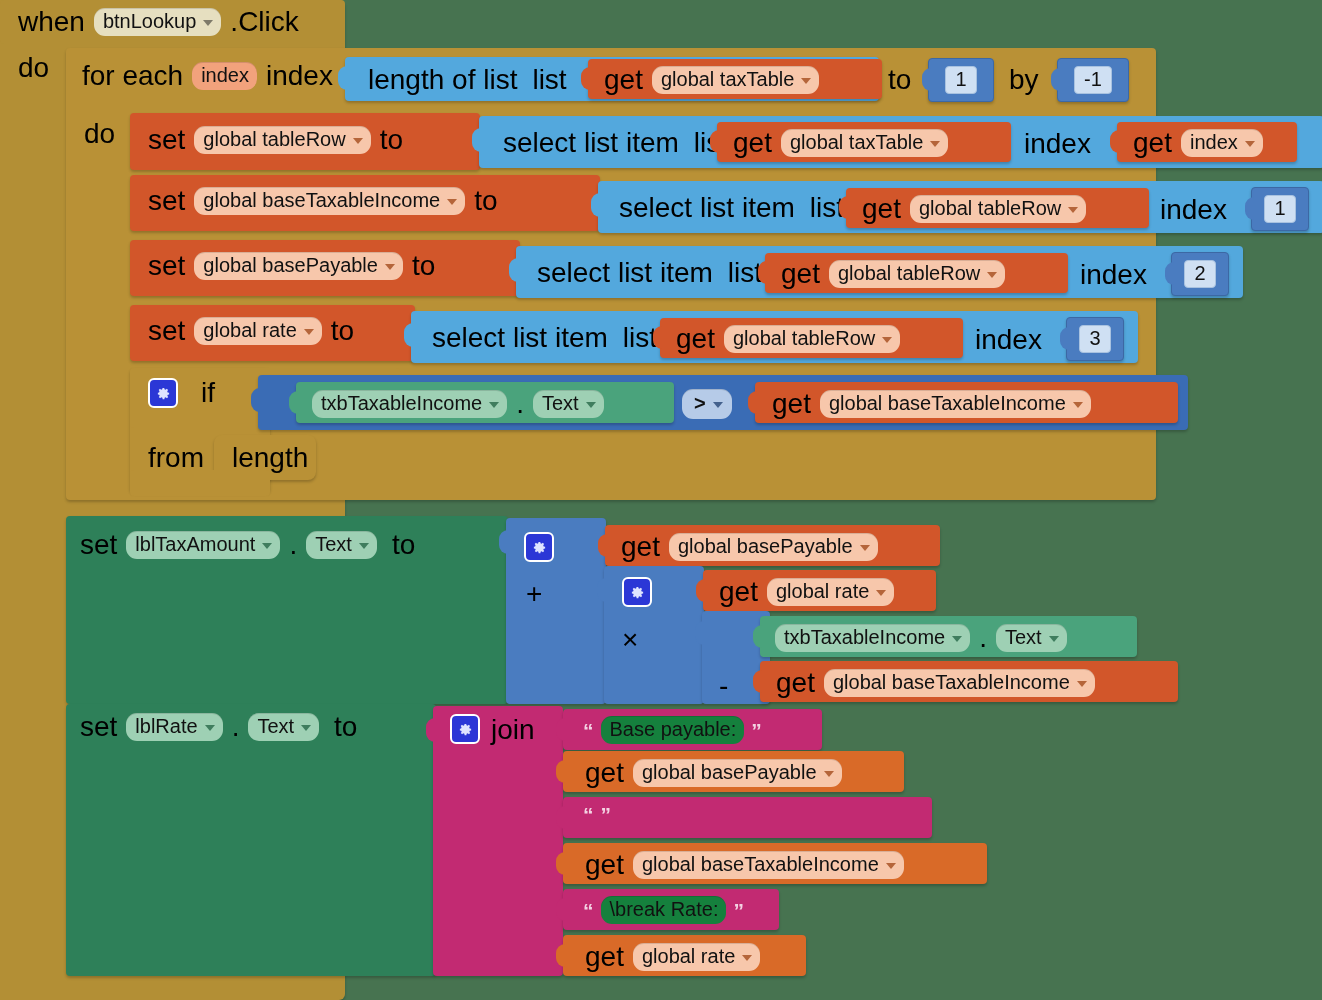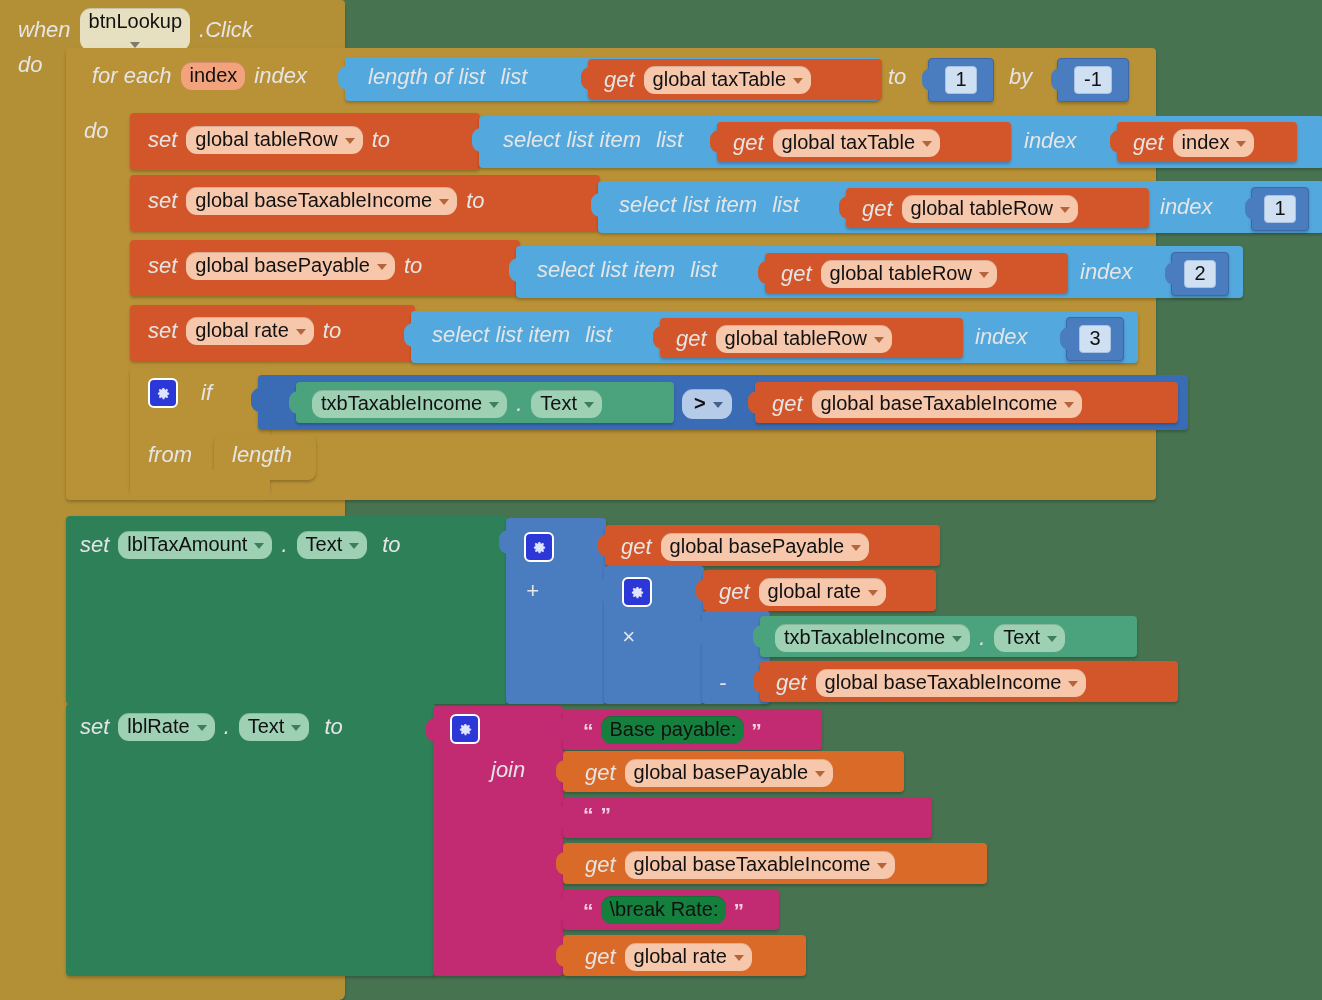--- a/index.html
+++ b/index.html
@@ -15,7 +15,7 @@
 
   
   .blk{position:absolute;box-sizing:border-box;border-radius:4px;}
-  .lbl{color:#e5e5e5;font-size:22px;line-height:1;white-space:nowrap;font-style:italic;}
+  .lbl{color:#000000;font-size:28px;line-height:1;white-space:nowrap;}
 
   
   .field{

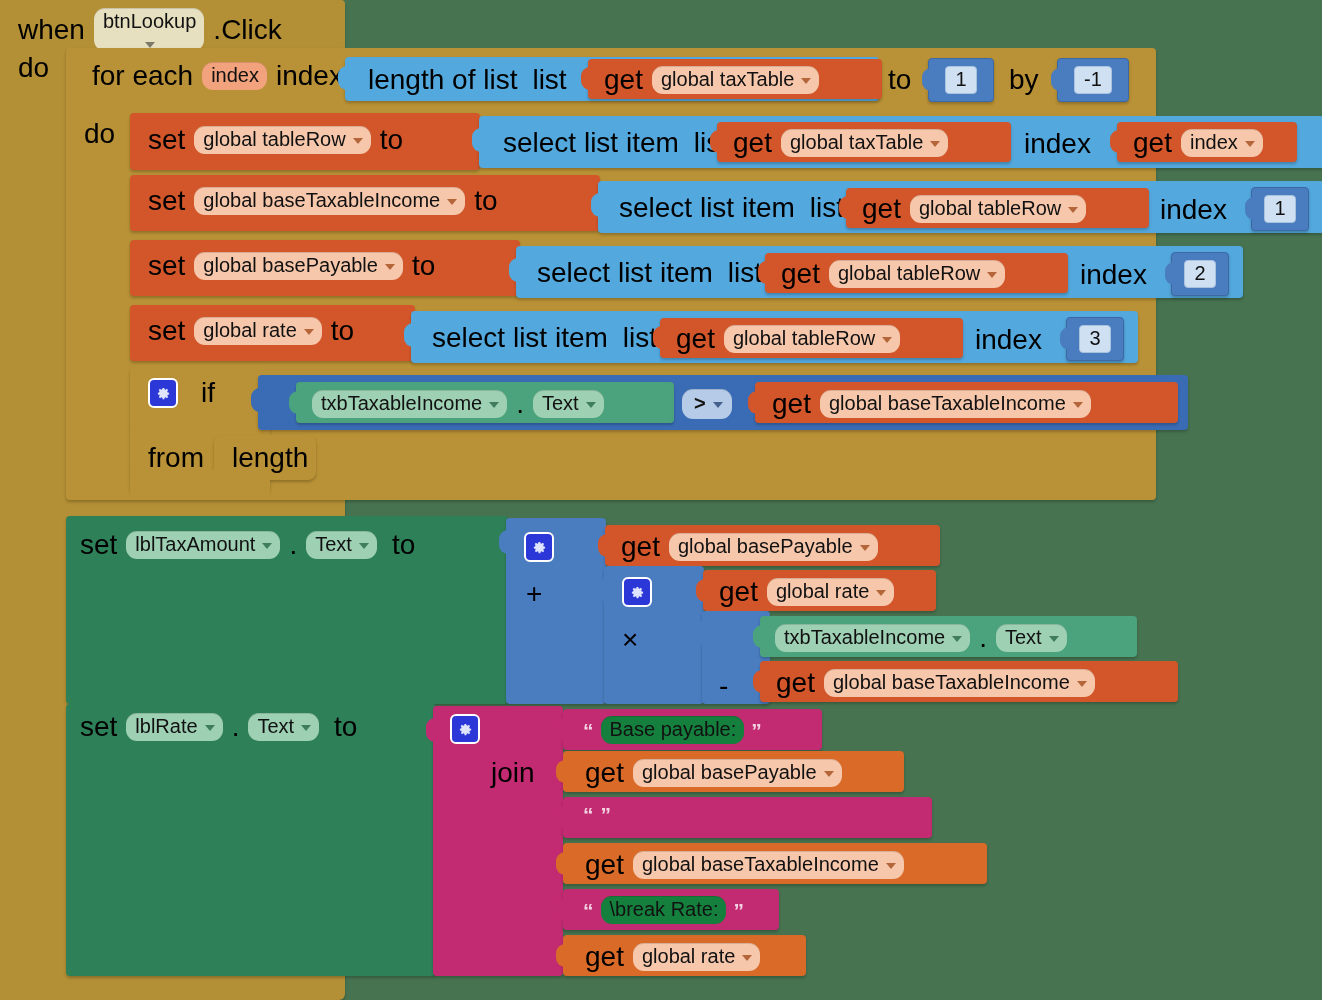--- a/index.html
+++ b/index.html
@@ -29,7 +29,7 @@
     border-top:6px solid rgba(0,0,0,.45);display:inline-block;margin-top:2px;
   }
   
-  .f-event{background:#e6dfc0;flex-direction:column;}
+  .f-event{background:#e6dfc0;}
   .f-var{background:#f7c7ab;}
   .f-var .car{border-top-color:#b5653a;}
   .f-comp{background:#9ed0b4;}

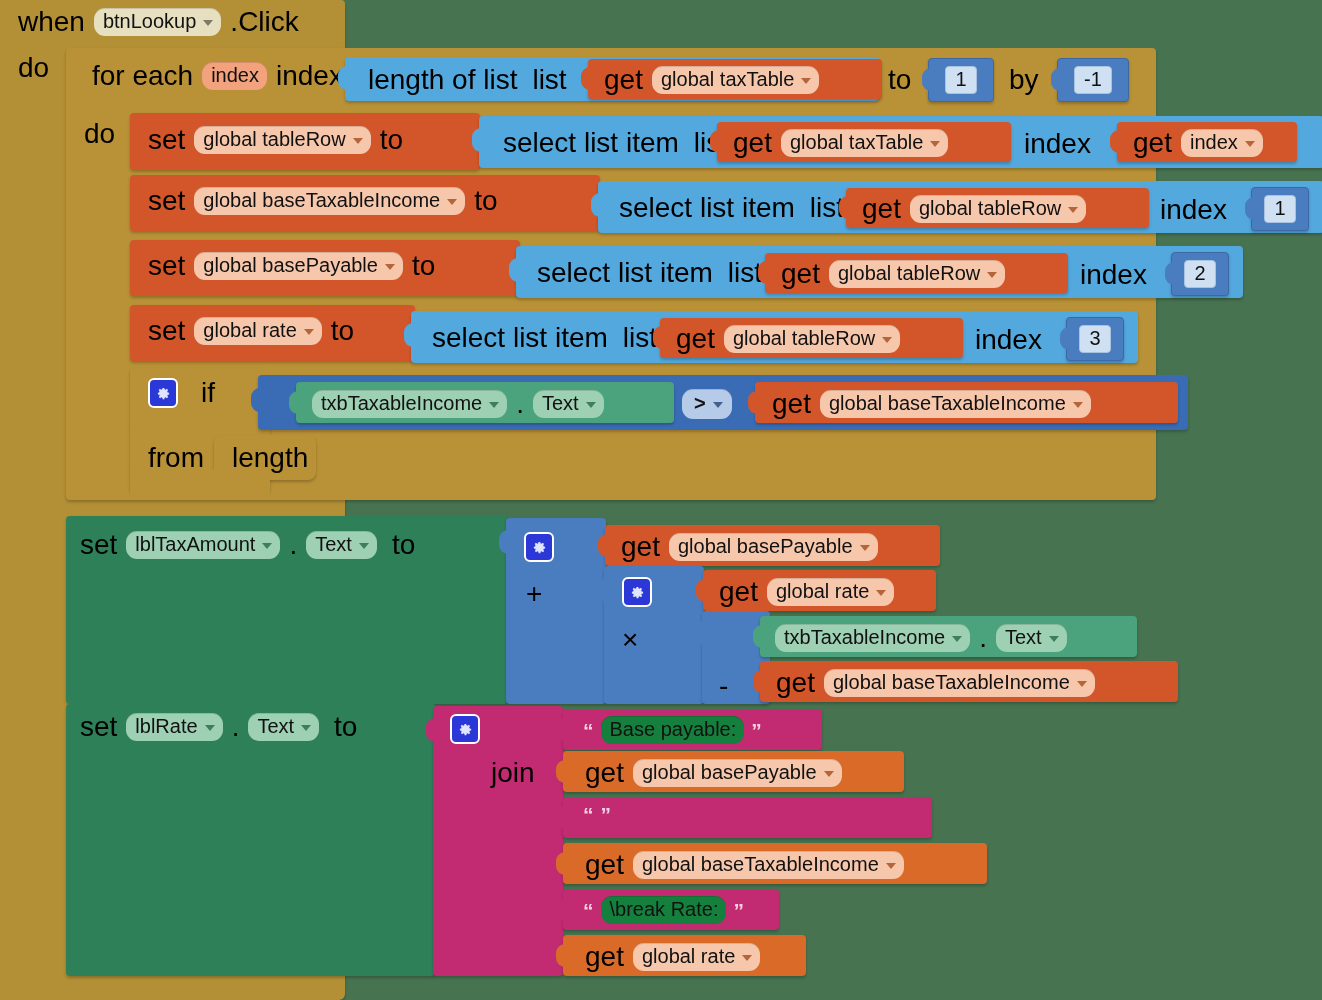--- a/index.html
+++ b/index.html
@@ -102,7 +102,7 @@
 
   <div class="blk c-loop shadow" style="left:66px;top:48px;width:1090px;height:452px;"></div>
 
-  <div class="row" style="left:92px;top:62px;text-align:right;">
+  <div class="row" style="left:82px;top:62px;text-align:right;">
     <span class="lbl">for each</span>
     <span class="field f-loopvar">
       <span>index</span>

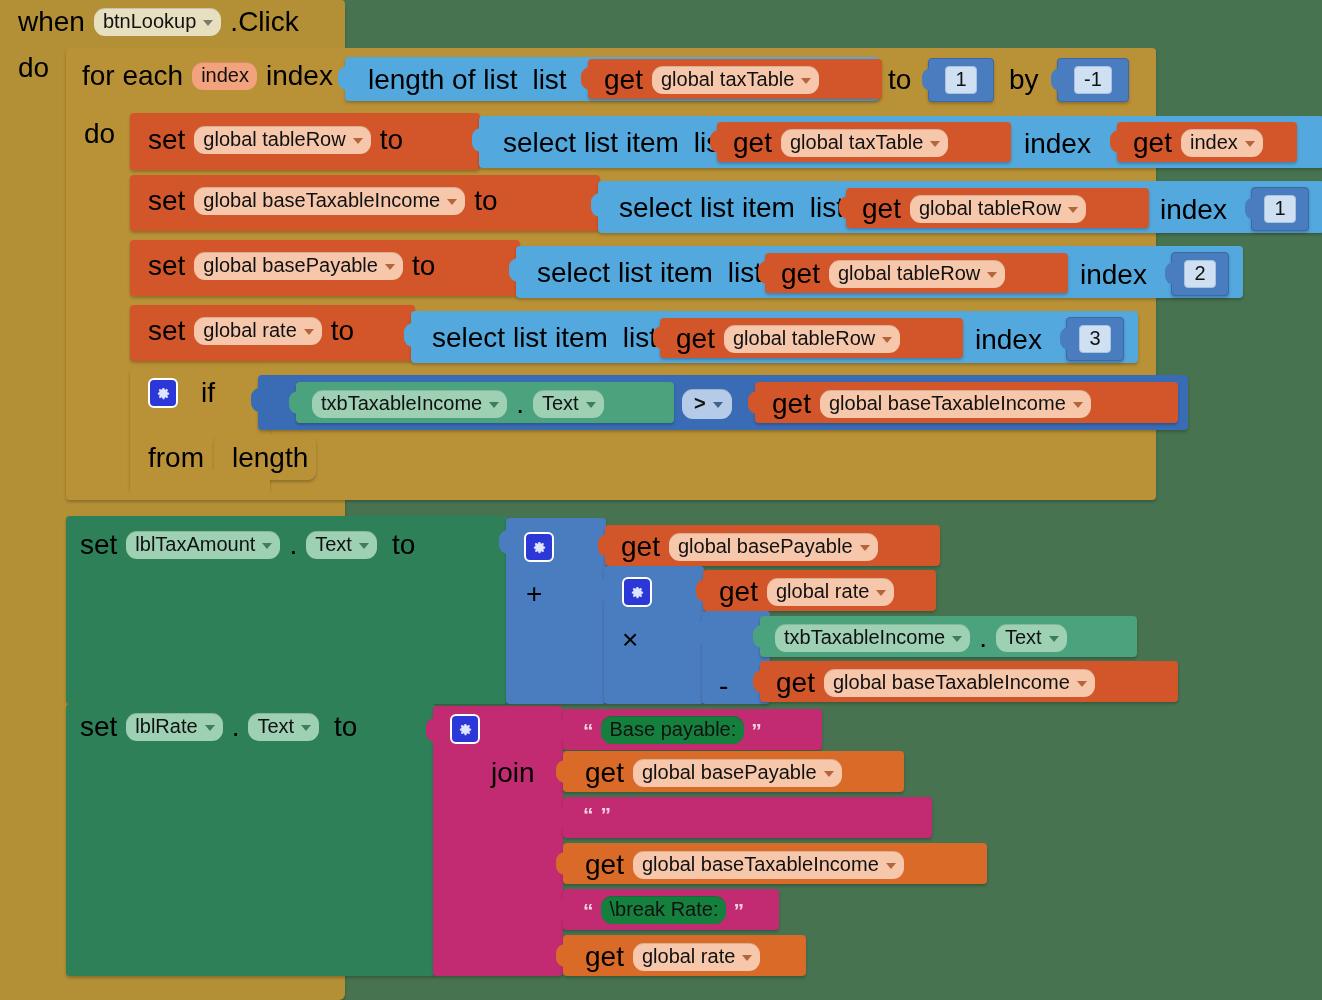--- a/index.html
+++ b/index.html
@@ -444,7 +444,7 @@
       <path fill="#dfe4ff" d="M21 13.4v-2.8l-2.4-.4a6.9 6.9 0 0 0-.7-1.7l1.4-2-2-2-2 1.4a6.9 6.9 0 0 0-1.7-.7L13.2 3h-2.8l-.4 2.2c-.6.2-1.2.4-1.7.7l-2-1.4-2 2 1.4 2c-.3.5-.5 1.1-.7 1.7L3 10.6v2.8l2.2.4c.2.6.4 1.2.7 1.7l-1.4 2 2 2 2-1.4c.5.3 1.1.5 1.7.7l.4 2.2h2.8l.4-2.2c.6-.2 1.2-.4 1.7-.7l2 1.4 2-2-1.4-2c.3-.5.5-1.1.7-1.7l2.2-.4z"></path>
     </svg>
   </span>
-  <div class="lbl" style="position:absolute;left:491px;top:716px;margin-top:43px;">join</div>
+  <div class="lbl" style="position:absolute;left:491px;top:716px;">join</div>
 
   <div class="blk c-text shadow" style="left:563px;top:709px;width:259px;height:41px;">
     <div class="bump" style="left:-7px;top:9px;width:12px;height:23px;background:#c22a72;border-radius:9px 0 0 9px;"></div>

